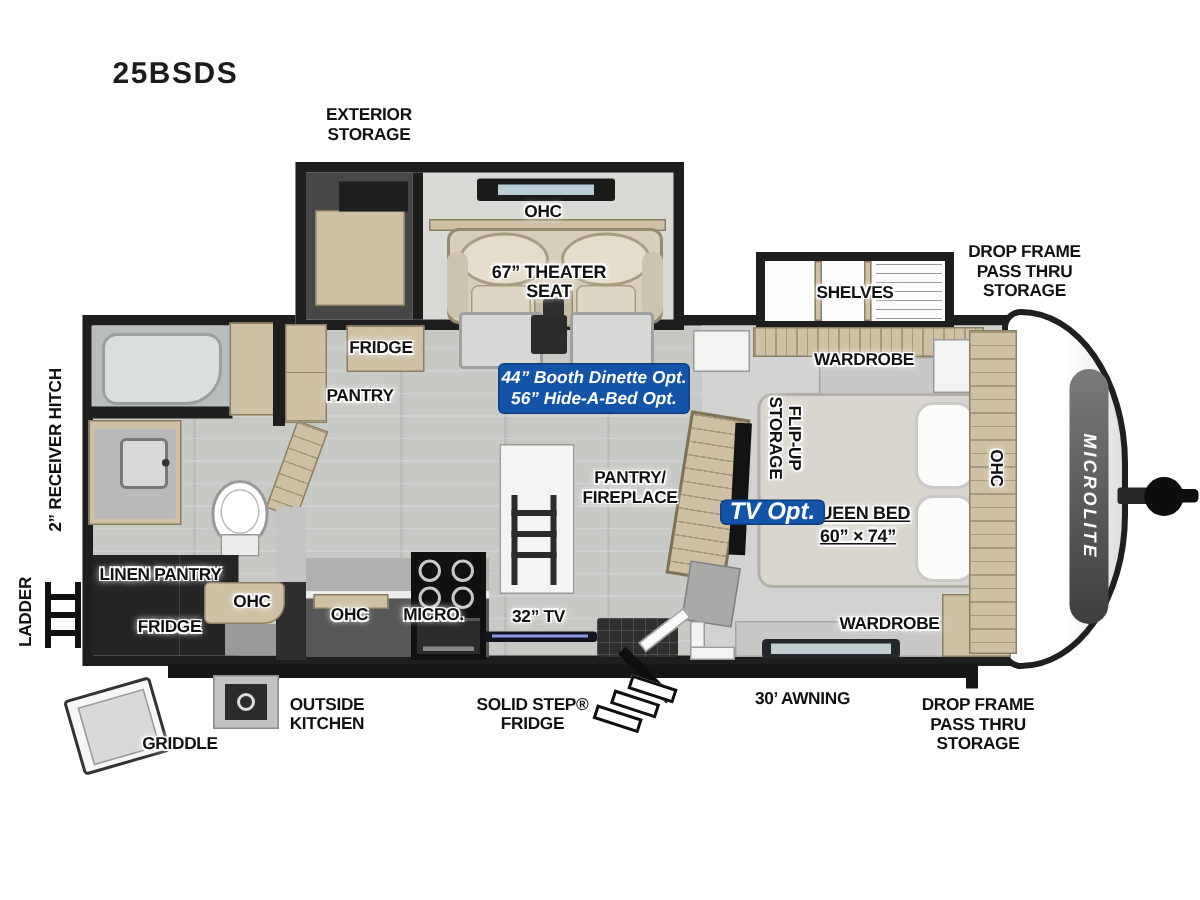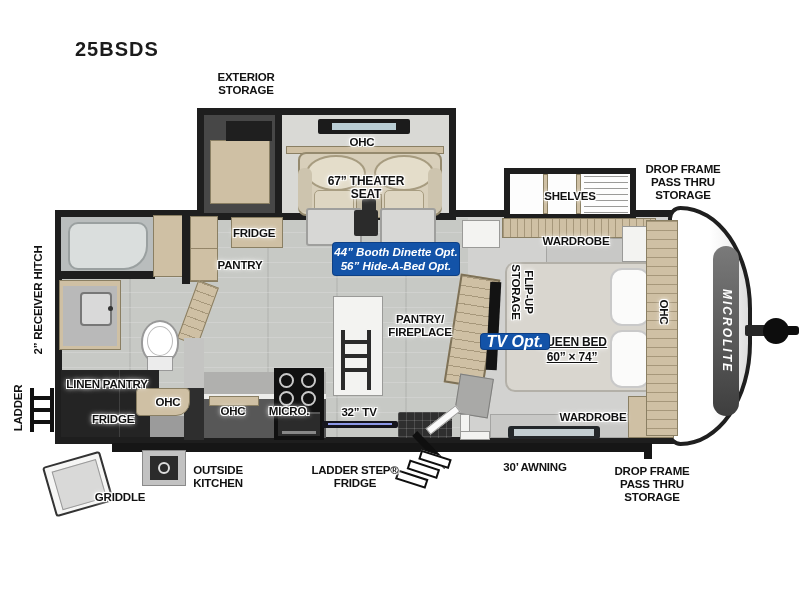--- a/index.html
+++ b/index.html
@@ -207,7 +207,7 @@
     <div>KITCHEN</div>
   </div>
   <div class="lbl" style="left:355px;top:477px;">
-    <div>LADDER STEP®</div>
+    <div>SOLID STEP®</div>
     <div>FRIDGE</div>
   </div>
   <div class="lbl" style="left:535px;top:467px;">30’ AWNING</div>

